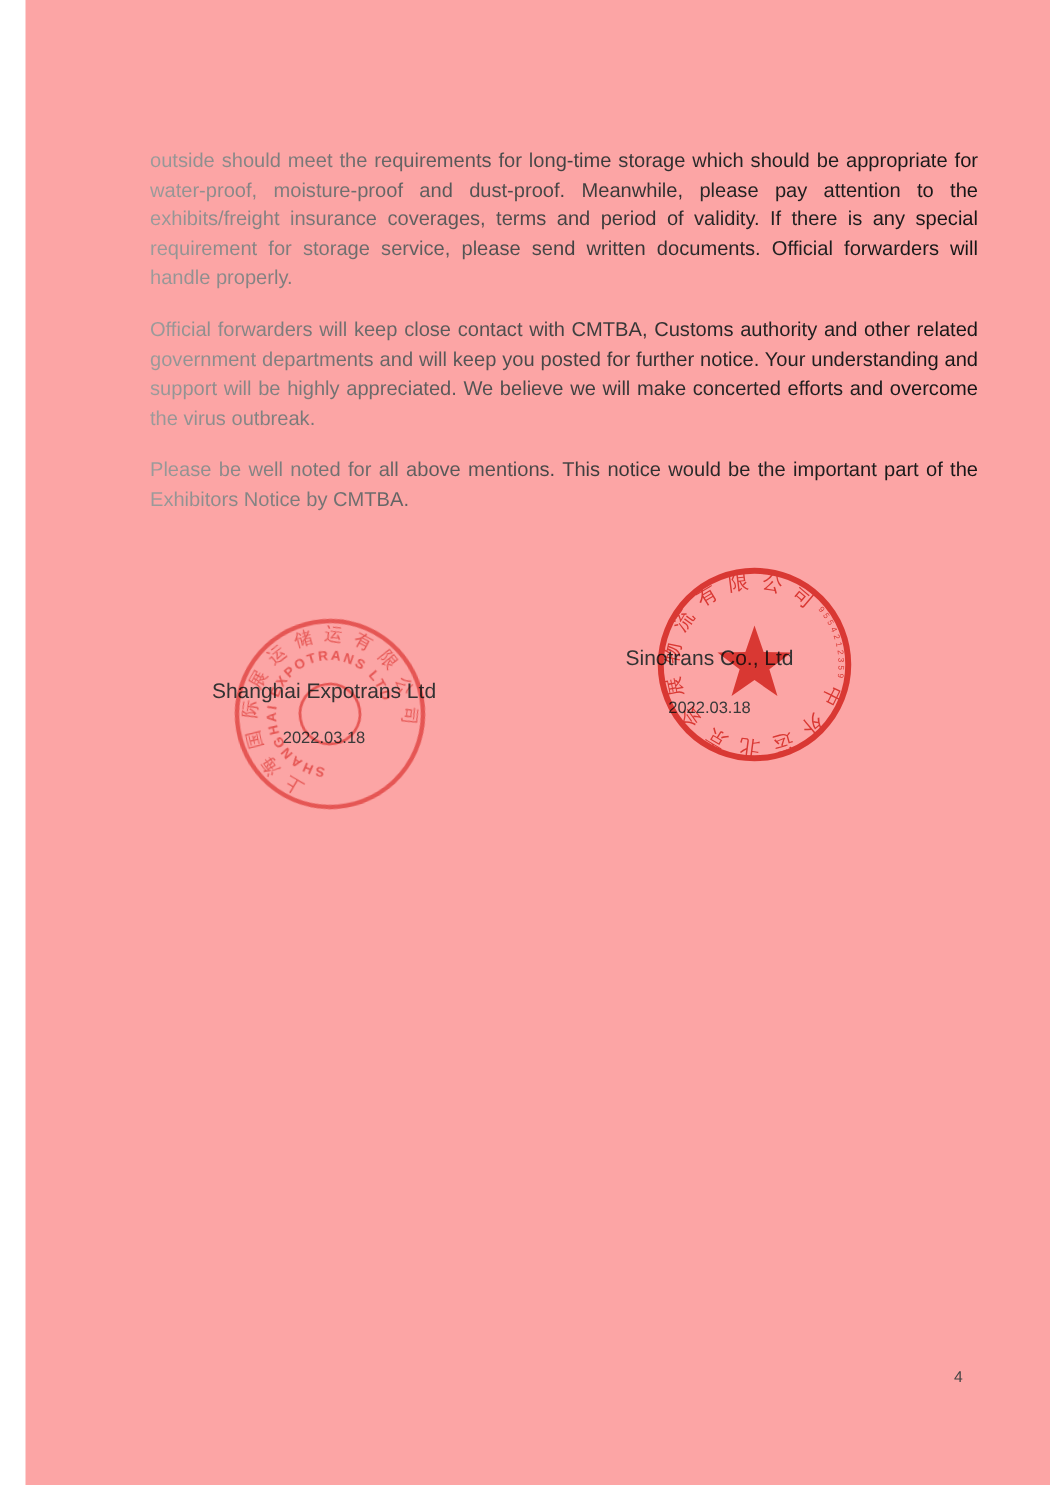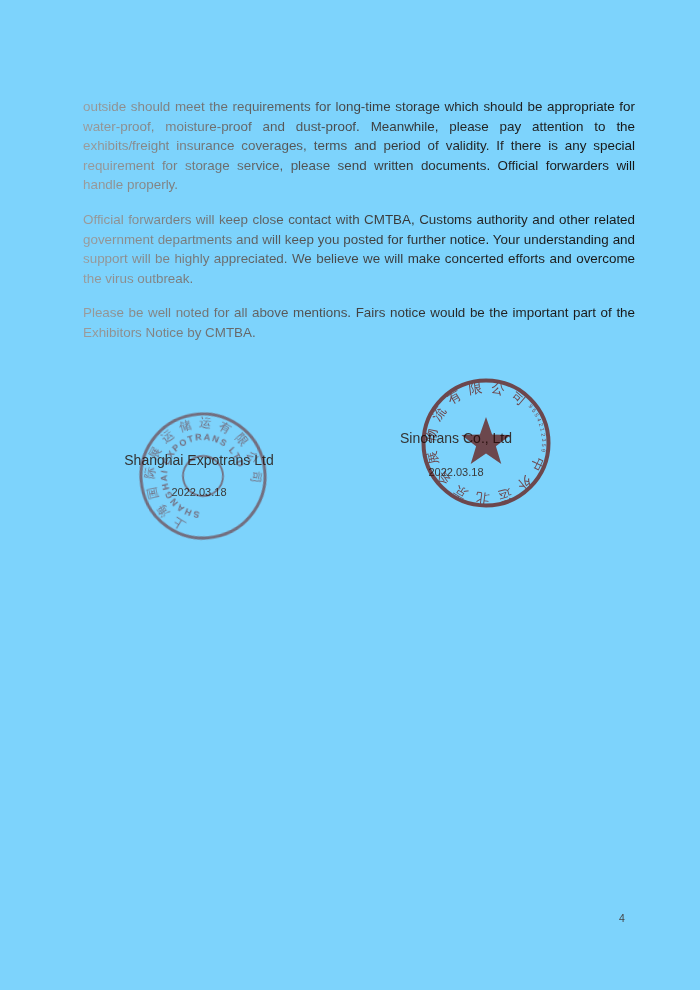--- a/index.html
+++ b/index.html
@@ -5,7 +5,7 @@
   html,body{margin:0;padding:0;background:#fff;}
   body{width:700px;height:990px;position:relative;overflow:hidden;
        font-family:"Liberation Sans","DejaVu Sans",sans-serif;}
-  .page{position:absolute;inset:0;background:#7dd3fc;}
+  .page{position:absolute;inset:0;background:#fca5a5;margin-left:17px;}
 
   
   .doc-text{position:absolute;left:83px;top:97px;width:552px;

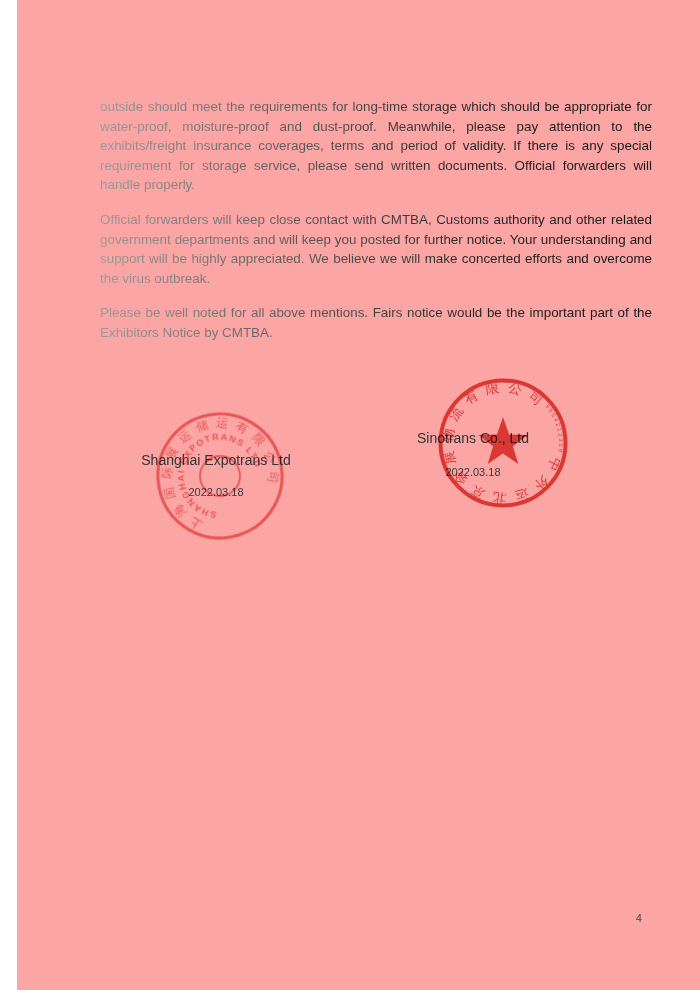--- a/index.html
+++ b/index.html
@@ -43,7 +43,7 @@
   <div class="doc-text">
     <p>outside should meet the requirements for long-time storage which should be appropriate for water-proof, moisture-proof and dust-proof.  Meanwhile, please pay attention to the exhibits/freight insurance coverages, terms and period of validity.  If there is any special requirement for storage service, please send written documents. Official forwarders will handle properly.</p>
     <p>Official forwarders will keep close contact with CMTBA, Customs authority and other related government departments and will keep you posted for further notice. Your understanding and support will be highly appreciated. We believe we will make concerted efforts and overcome the virus outbreak.</p>
-    <p>Please be well noted for all above mentions. Fairs notice would be the important part of the Exhibitors Notice by CMTBA.</p>
+    <p>Please be well noted for all above mentions. This notice would be the important part of the Exhibitors Notice by CMTBA.</p>
   </div>
 
   <div class="sig sig-left">

